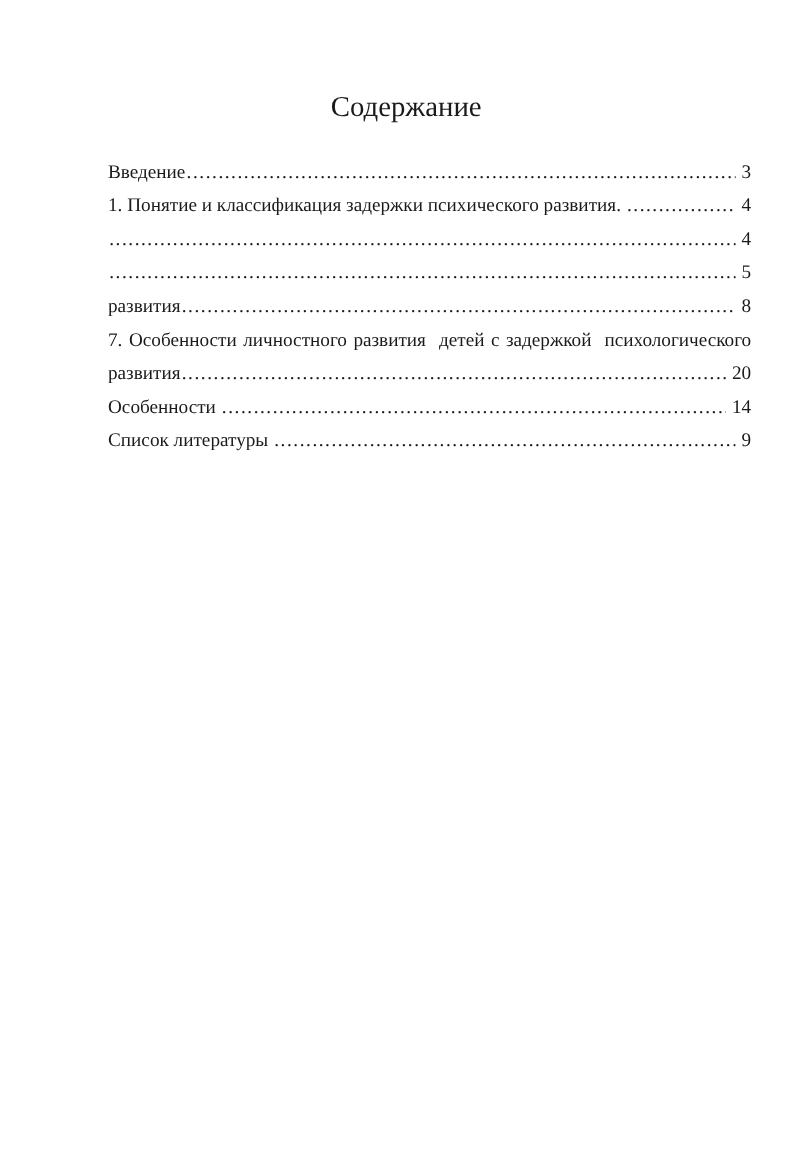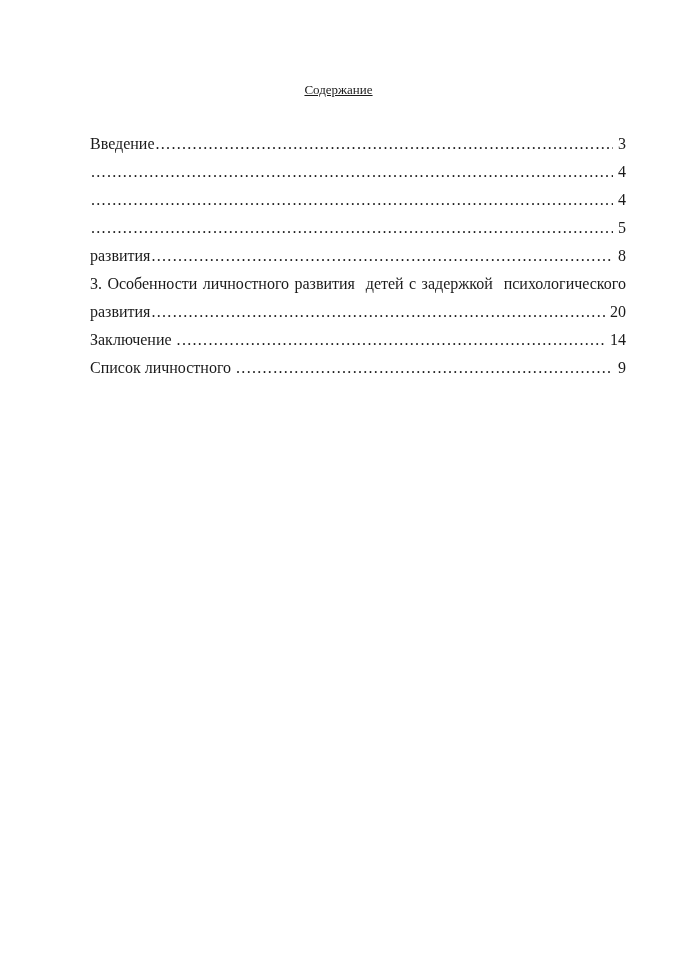--- a/index.html
+++ b/index.html
@@ -22,11 +22,10 @@
   }
   .doc-title {
     margin-top: 76px;
-    font-size: 13px;
+    font-size: 24px;
     line-height: 28px;
     text-align: center;
     white-space: pre;
-    text-decoration: underline;
   }
   .toc {
     margin-top: 26px;

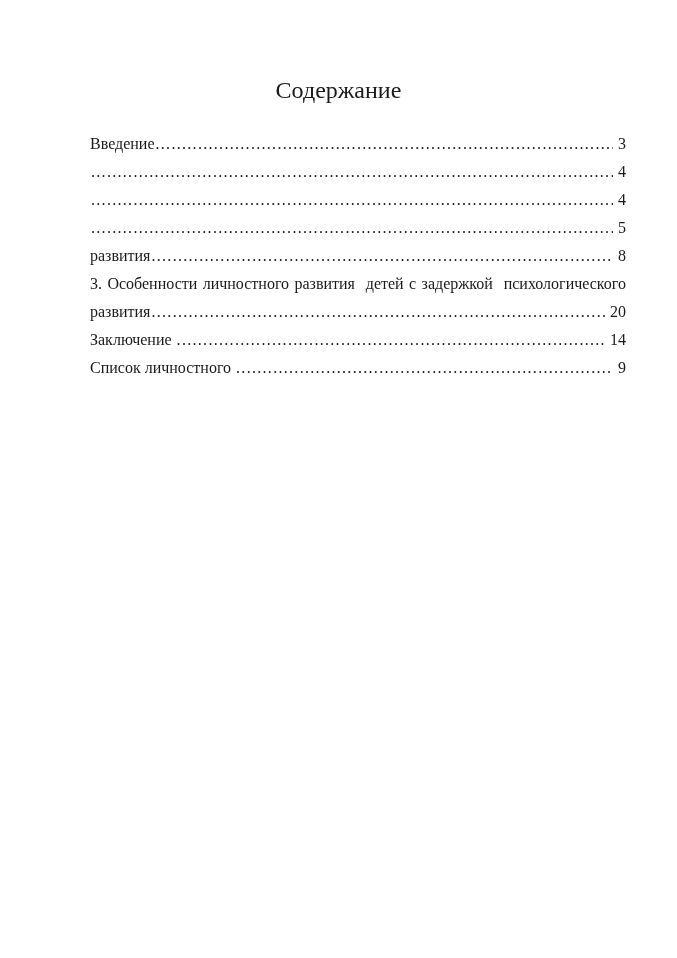--- a/index.html
+++ b/index.html
@@ -80,6 +80,7 @@
     </div>
 
     <div class="toc-row">
+      <span class="toc-text">1. Понятие и классификация задержки психического развития. </span>
       <span class="leader">........................................................................................................................................................................................................</span>
       <span class="pagenum">4</span>
     </div>

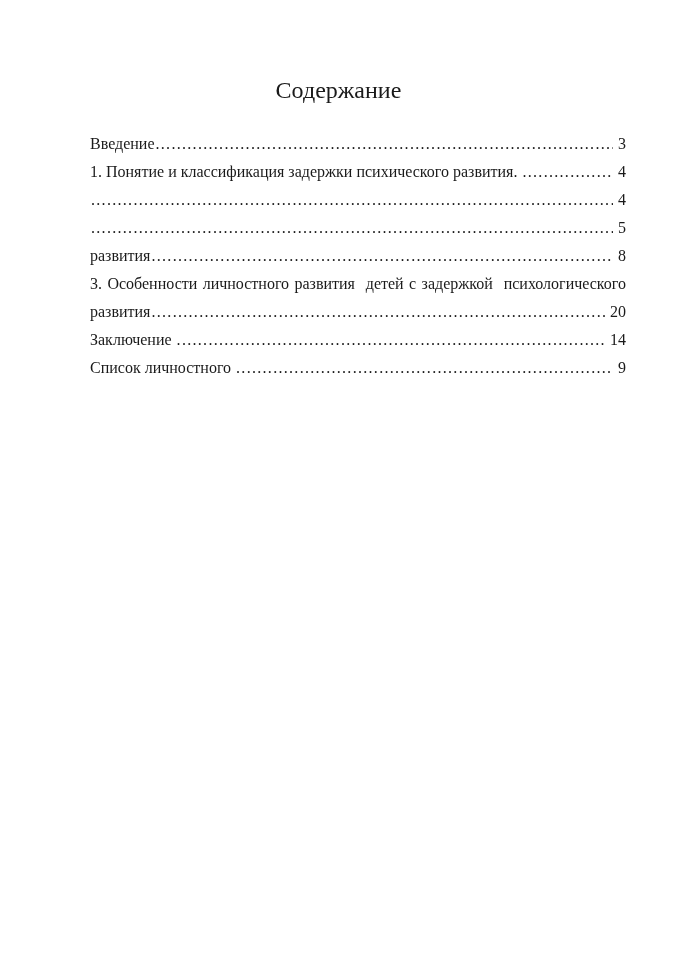--- a/index.html
+++ b/index.html
@@ -104,7 +104,7 @@
     </div>
 
     <div>
-      <div class="justify-line preserve">3. Особенности личностного развития  детей с задержкой  психологического</div>
+      <div class="justify-line preserve">7. Особенности личностного развития  детей с задержкой  психологического</div>
       <div class="toc-row">
         <span class="toc-text">развития</span>
         <span class="leader">........................................................................................................................................................................................................</span>

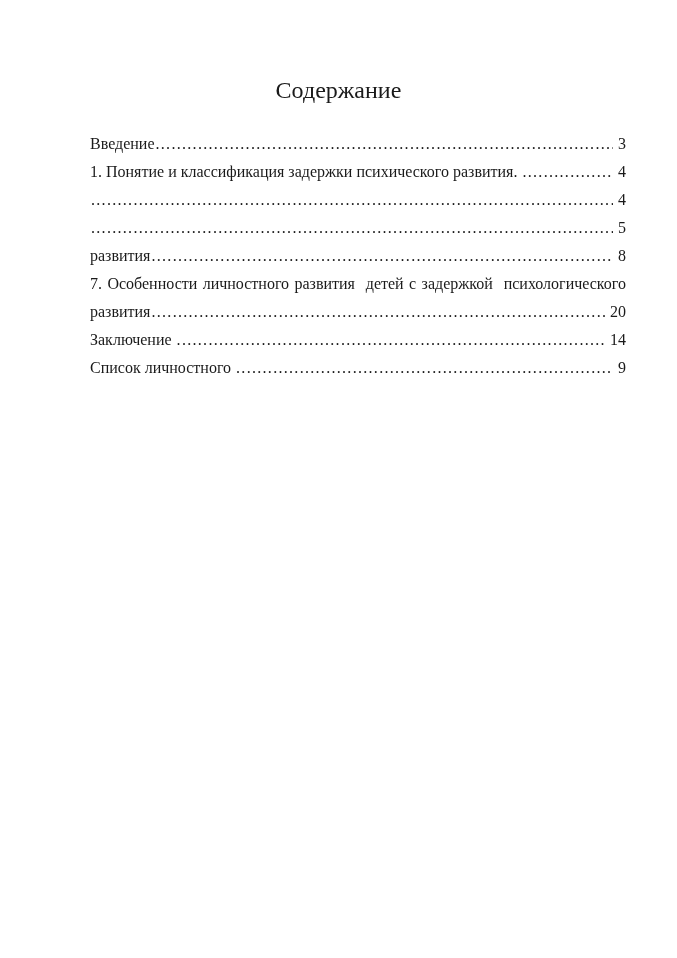--- a/index.html
+++ b/index.html
@@ -113,7 +113,7 @@
     </div>
 
     <div class="toc-row">
-      <span class="toc-text">Заключение </span>
+      <span class="toc-text">Особенности </span>
       <span class="leader">........................................................................................................................................................................................................</span>
       <span class="pagenum">14</span>
     </div>

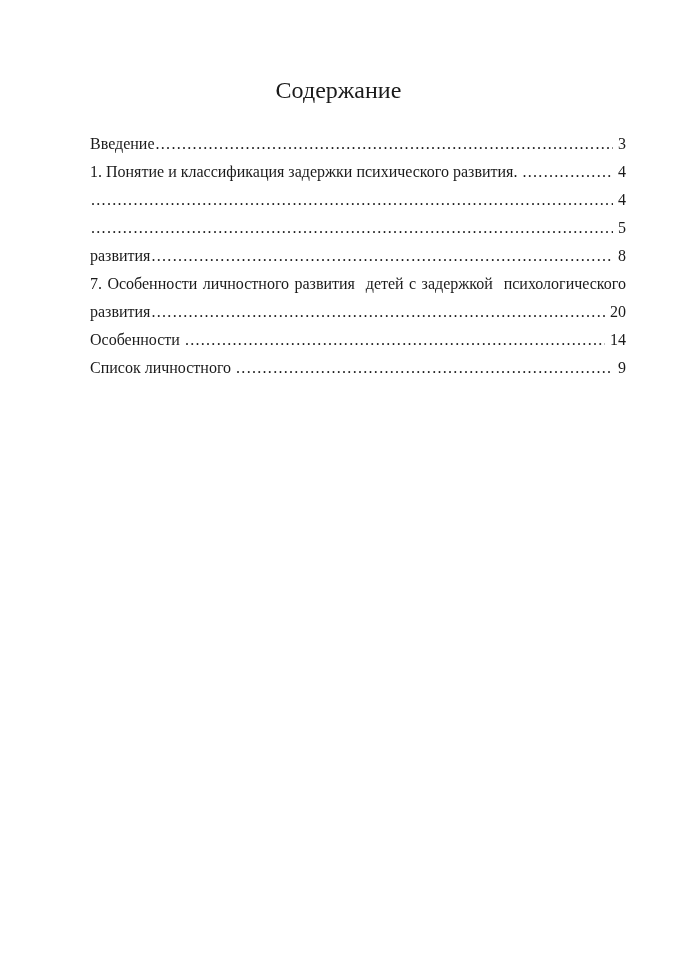--- a/index.html
+++ b/index.html
@@ -119,7 +119,7 @@
     </div>
 
     <div class="toc-row">
-      <span class="toc-text">Список личностного </span>
+      <span class="toc-text">Список литературы </span>
       <span class="leader">........................................................................................................................................................................................................</span>
       <span class="pagenum">9</span>
     </div>

